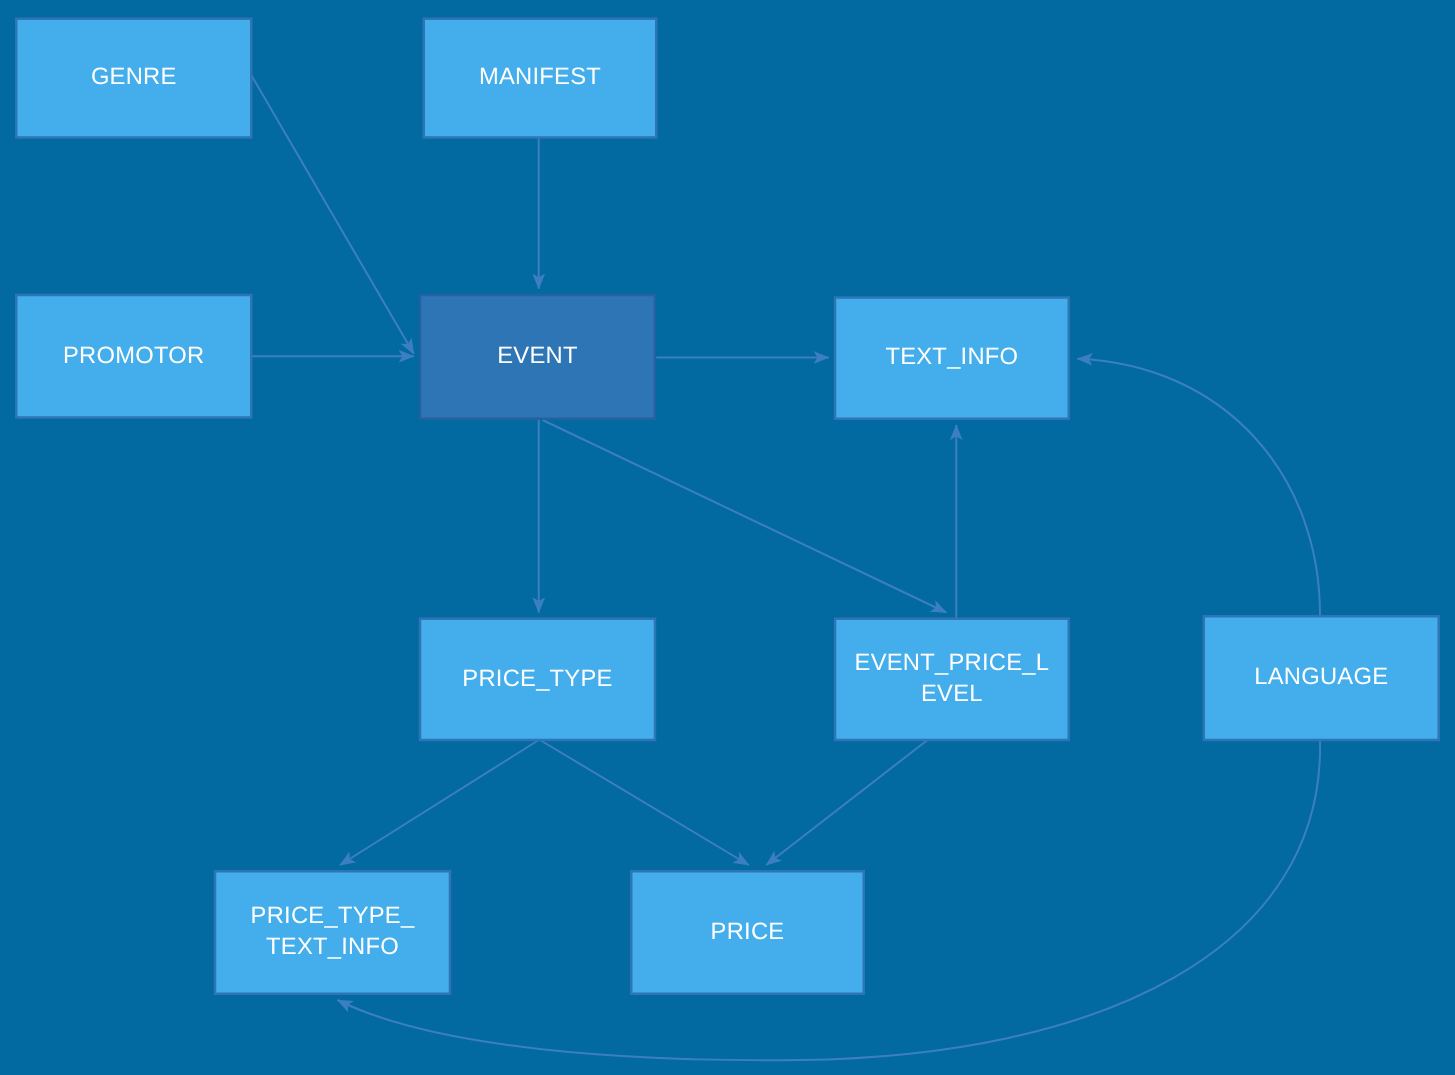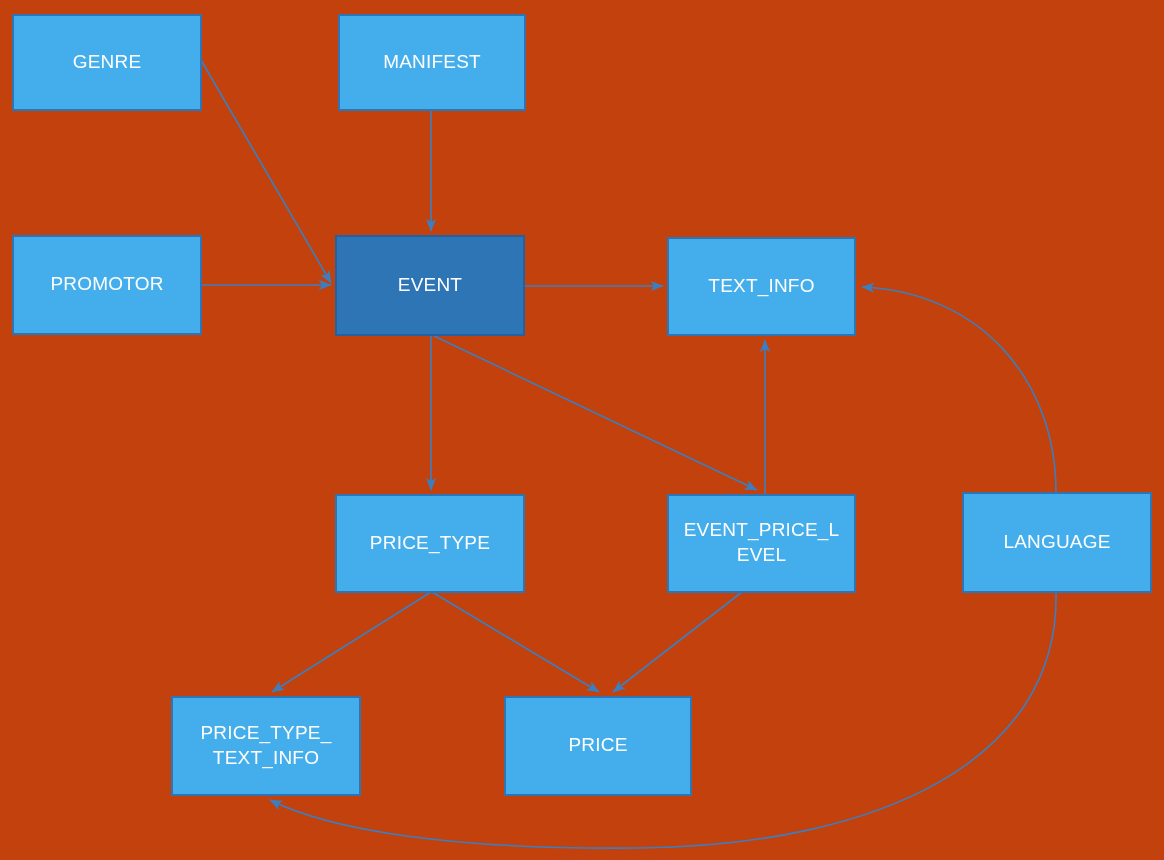--- a/index.html
+++ b/index.html
@@ -17,7 +17,7 @@
     position: relative;
     width: 1164px;
     height: 860px;
-    background: #c2410c;
+    background: #0369a1;
   }
   svg.diagram-canvas {
     position: absolute;

